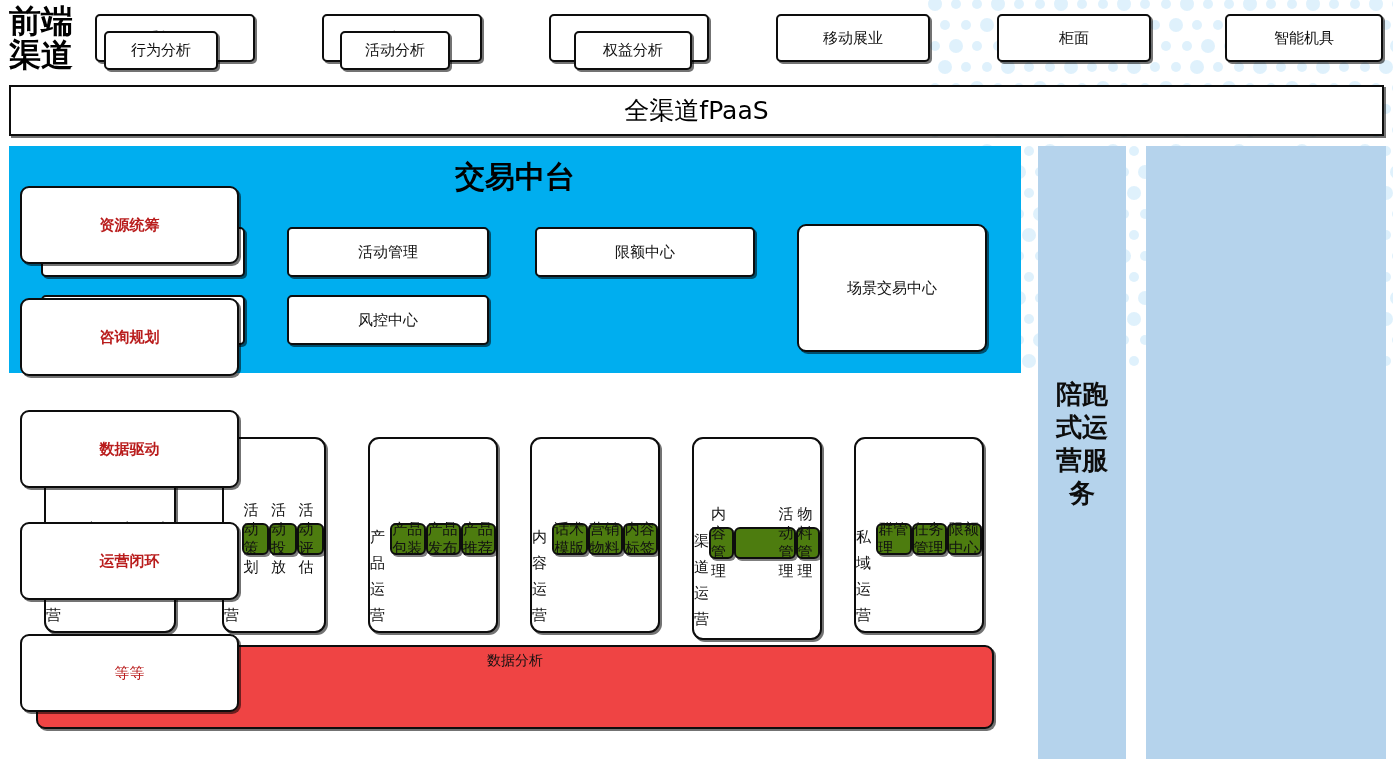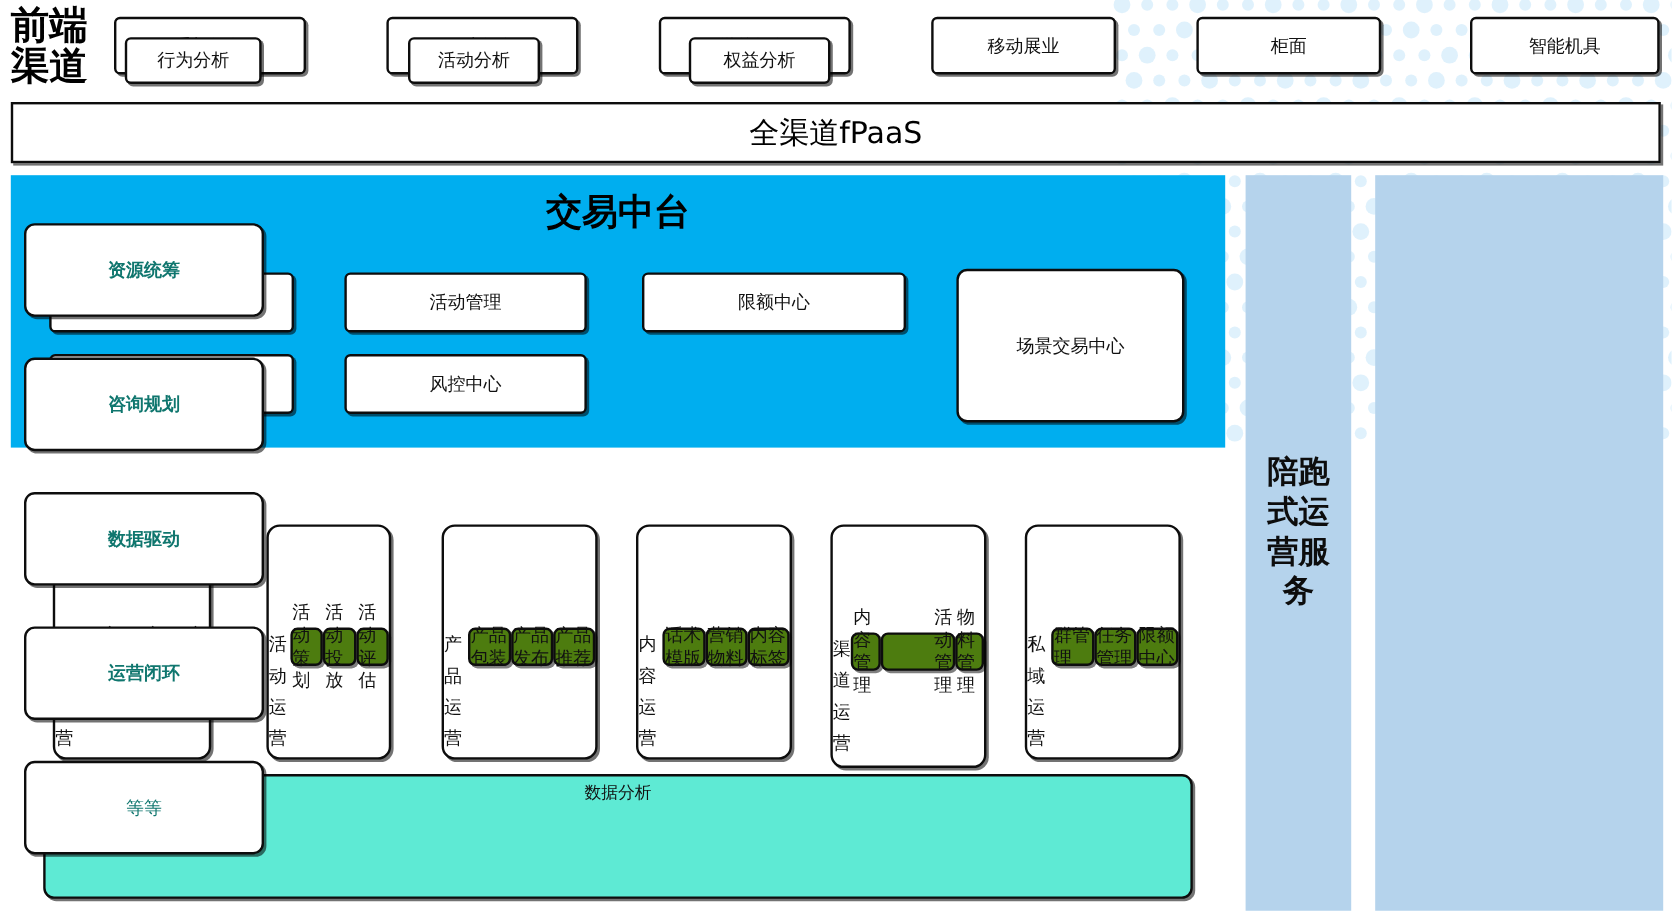--- a/index.html
+++ b/index.html
@@ -114,8 +114,8 @@
     background:#B5D3EC;
   }
   .svcbox{
-    position:absolute;left:20px;width:200px;height:78px;
-    font-size:15px;font-weight:700;color:#0f766e;
+    position:absolute;left:20px;width:219px;height:78px;
+    font-size:15px;font-weight:700;color:#b91c1c;
   }
   .svcbox.plain{font-weight:400;}
 </style>

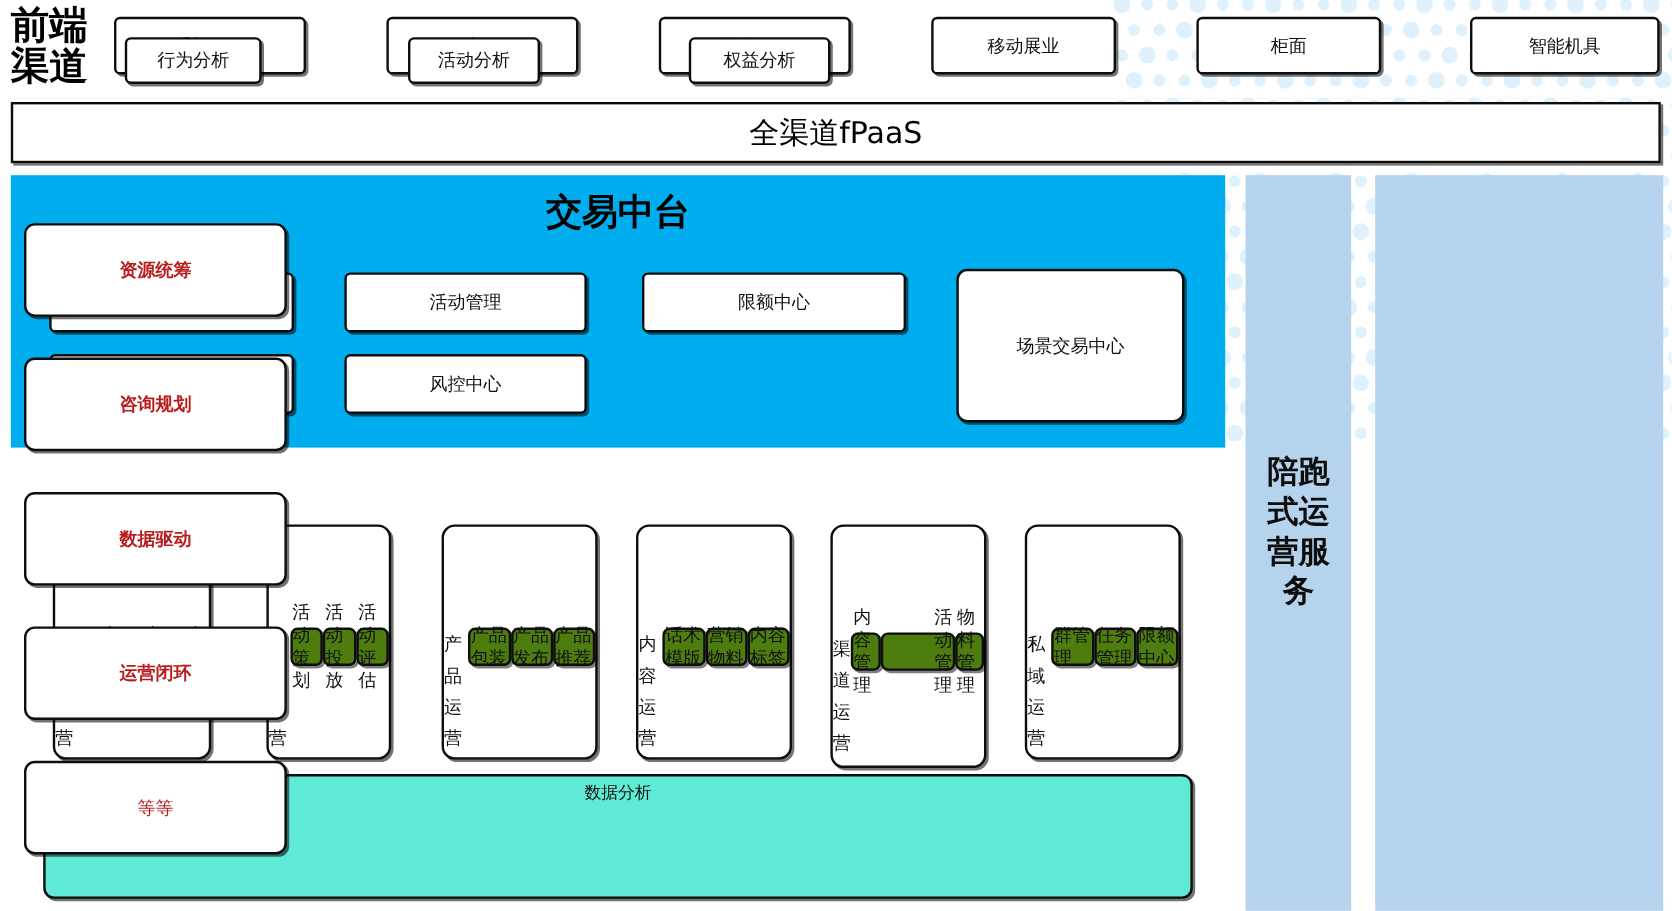--- a/index.html
+++ b/index.html
@@ -82,8 +82,8 @@
 
   
   #da{
-    position:absolute;left:36px;top:645px;width:958px;height:104px;
-    background:#5eead4;border:2px solid #0d0d0d;border-radius:9px;
+    position:absolute;left:36px;top:645px;width:958px;height:84px;
+    background:#ef4444;border:2px solid #0d0d0d;border-radius:9px;
     box-shadow:2px 2px 0 rgba(0,0,0,0.55);box-sizing:border-box;
   }
   #da-title{

